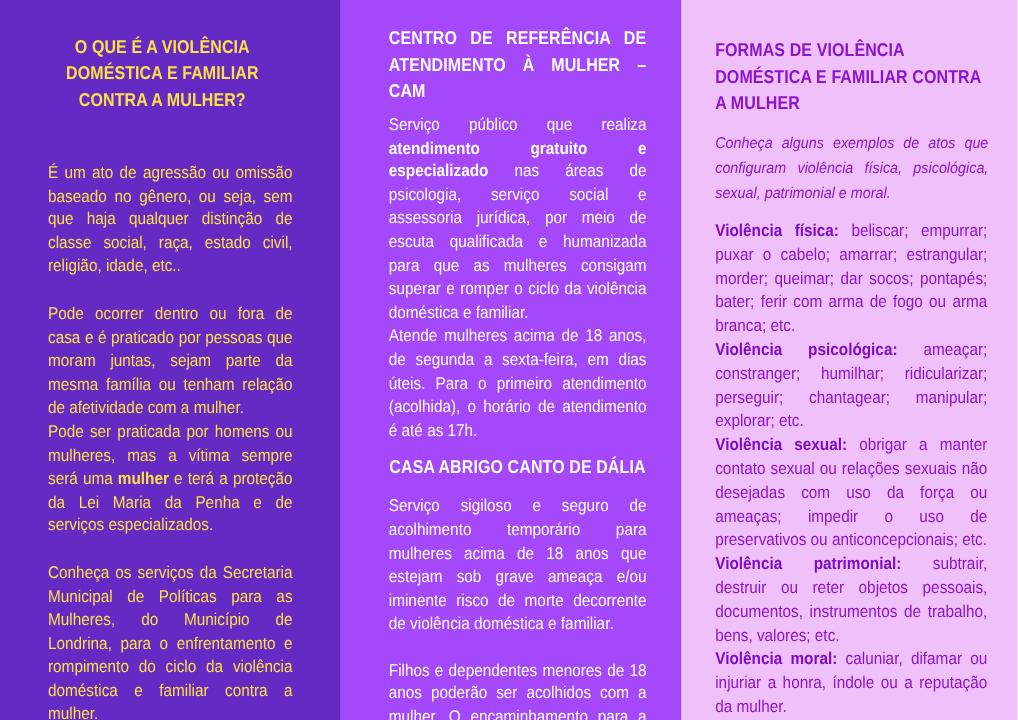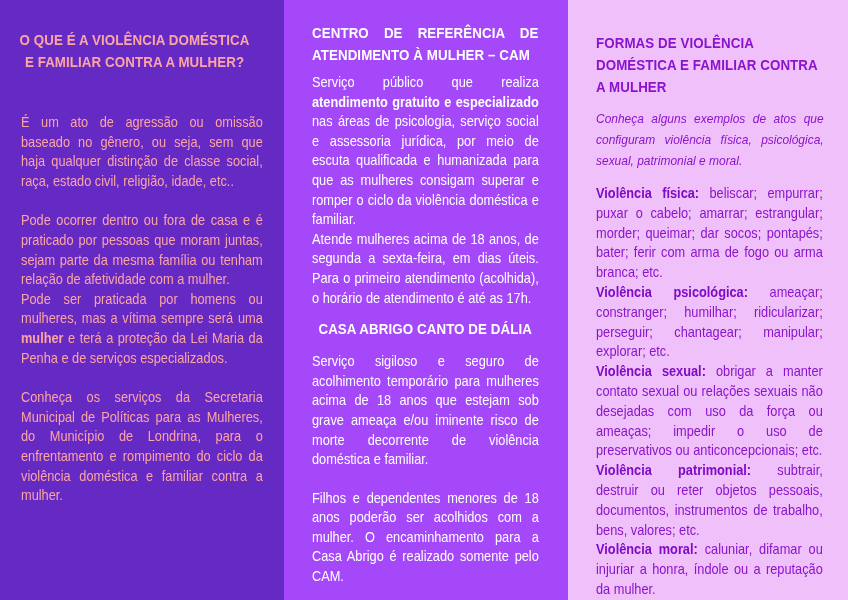--- a/index.html
+++ b/index.html
@@ -9,7 +9,7 @@
     }
     .panels { display: flex; width: 848px; height: 600px; }
     .panel { box-sizing: border-box; height: 600px; position: relative; }
-    .p1 { width: 284px; background: #6529c4; color: #fca5a5; padding: 0 21px; }
+    .p1 { width: 284px; background: #6529c4; color: #fde047; padding: 0 40px; }
     .p2 { width: 284px; background: #a448fa; color: #ffffff; padding: 0 29px 0 28px; }
     .p3 { width: 280px; background: #f0c0fa; color: #8a14cd; padding: 14px 25px 0 28px; }
 

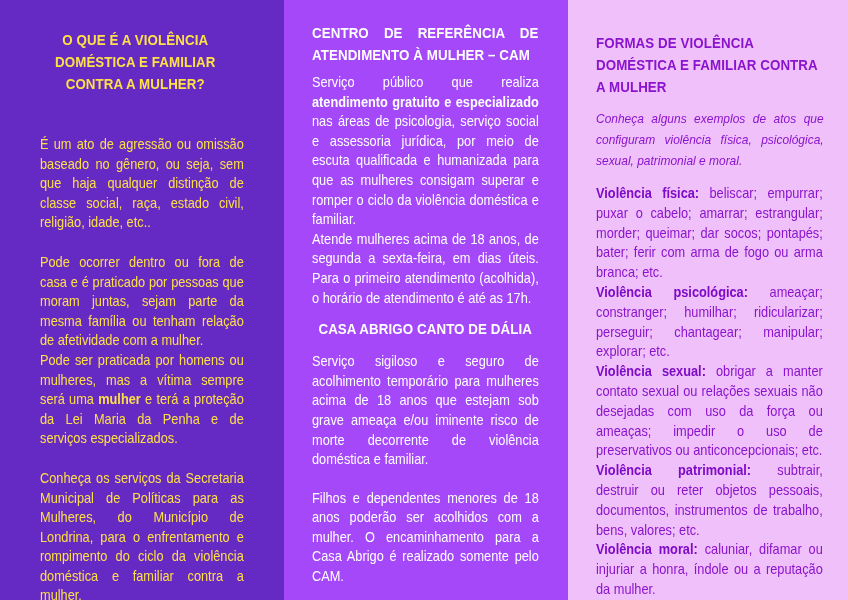--- a/index.html
+++ b/index.html
@@ -10,7 +10,7 @@
     .panels { display: flex; width: 848px; height: 600px; }
     .panel { box-sizing: border-box; height: 600px; position: relative; }
     .p1 { width: 284px; background: #6529c4; color: #fde047; padding: 0 40px; }
-    .p2 { width: 284px; background: #a448fa; color: #ffffff; padding: 0 29px 0 28px; }
+    .p2 { width: 284px; background: #a448fa; color: #ffffff; padding: 0 29px 0 40px; }
     .p3 { width: 280px; background: #f0c0fa; color: #8a14cd; padding: 14px 25px 0 28px; }
 
     .head {

